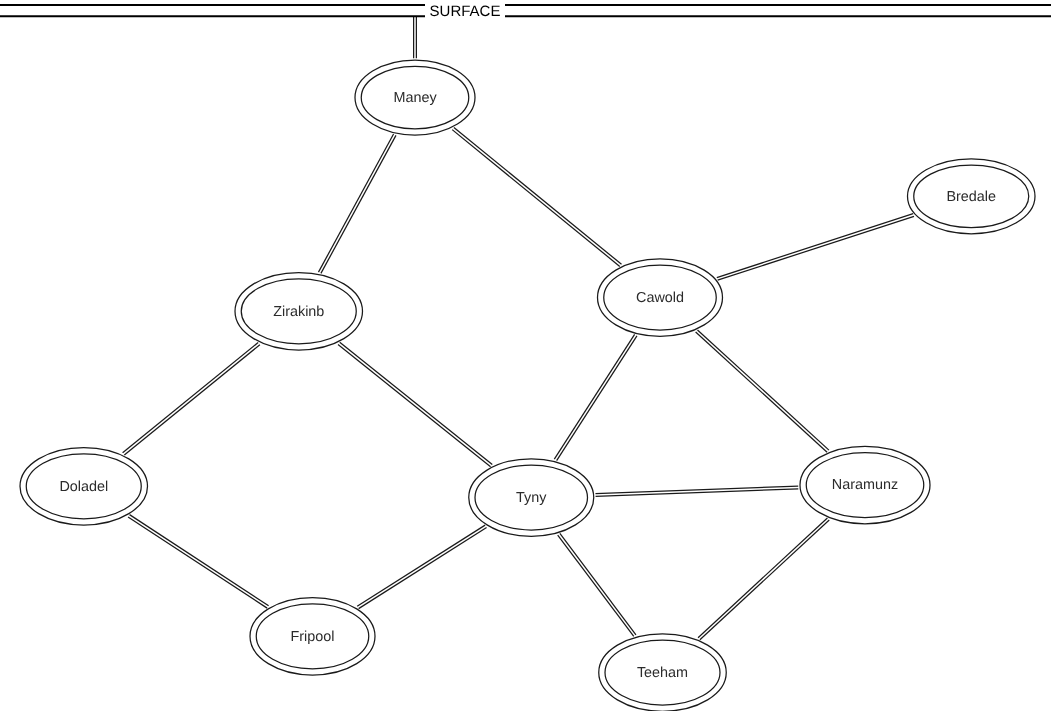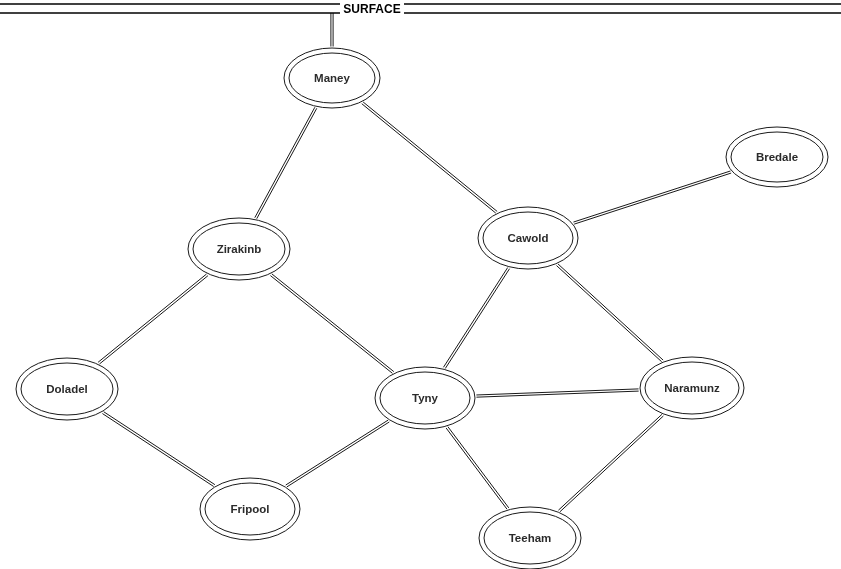--- a/index.html
+++ b/index.html
@@ -16,7 +16,6 @@
     height: 569px;
     background: #ffffff;
     overflow: hidden;
-    font-weight: bold;
   }
   #graph-svg {
     display: block;

